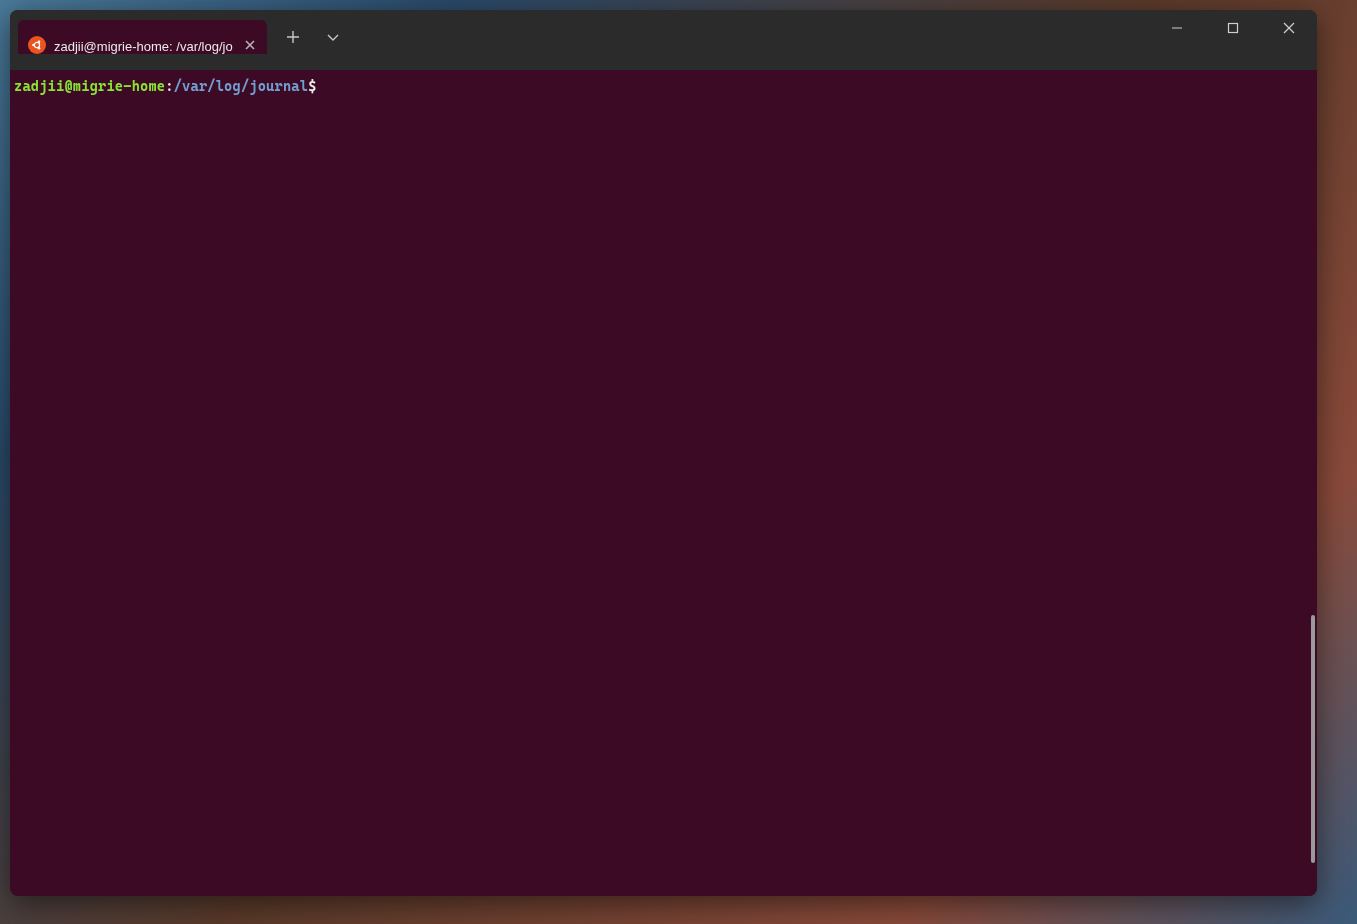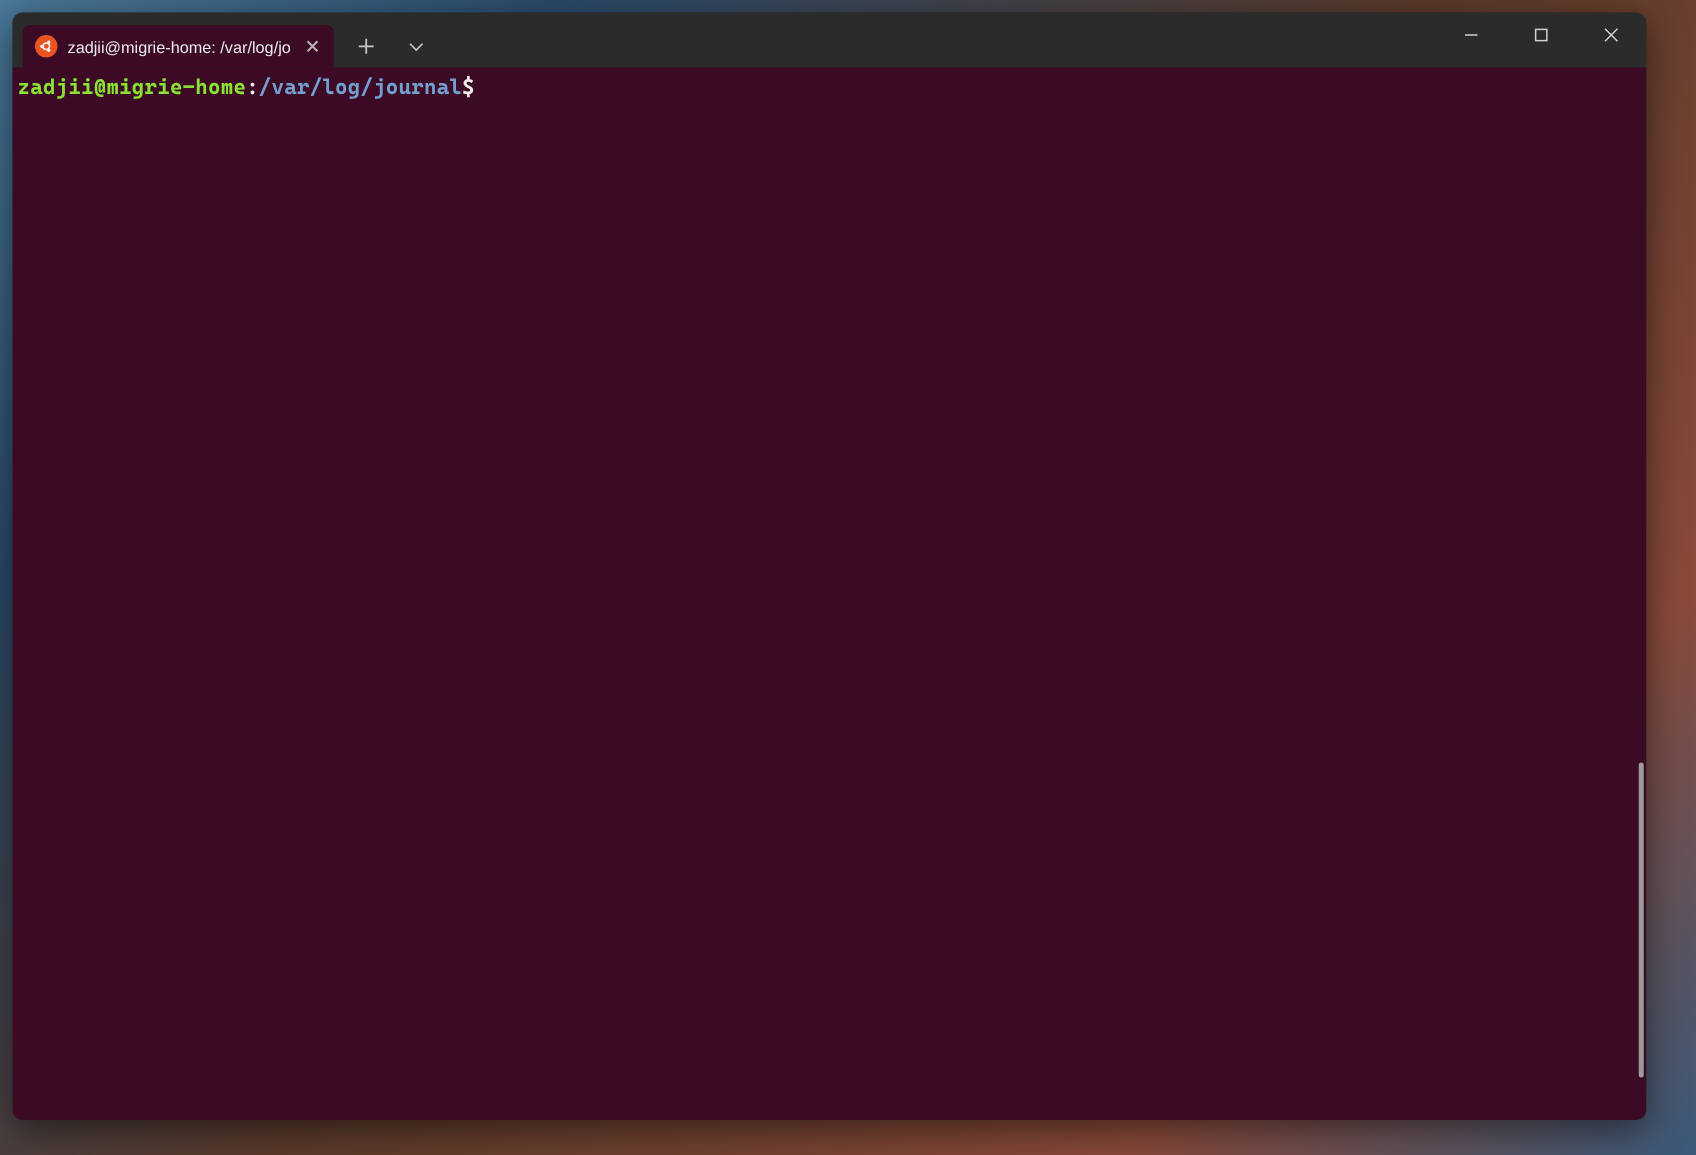--- a/index.html
+++ b/index.html
@@ -44,7 +44,7 @@
     background: #3c0a25;
     border-radius: 6px 6px 0 0;
     display: flex;
-    align-items: center;
+    align-items: flex-end;
     padding: 0 8px 0 10px;
     min-width: 240px;
     max-width: 280px;

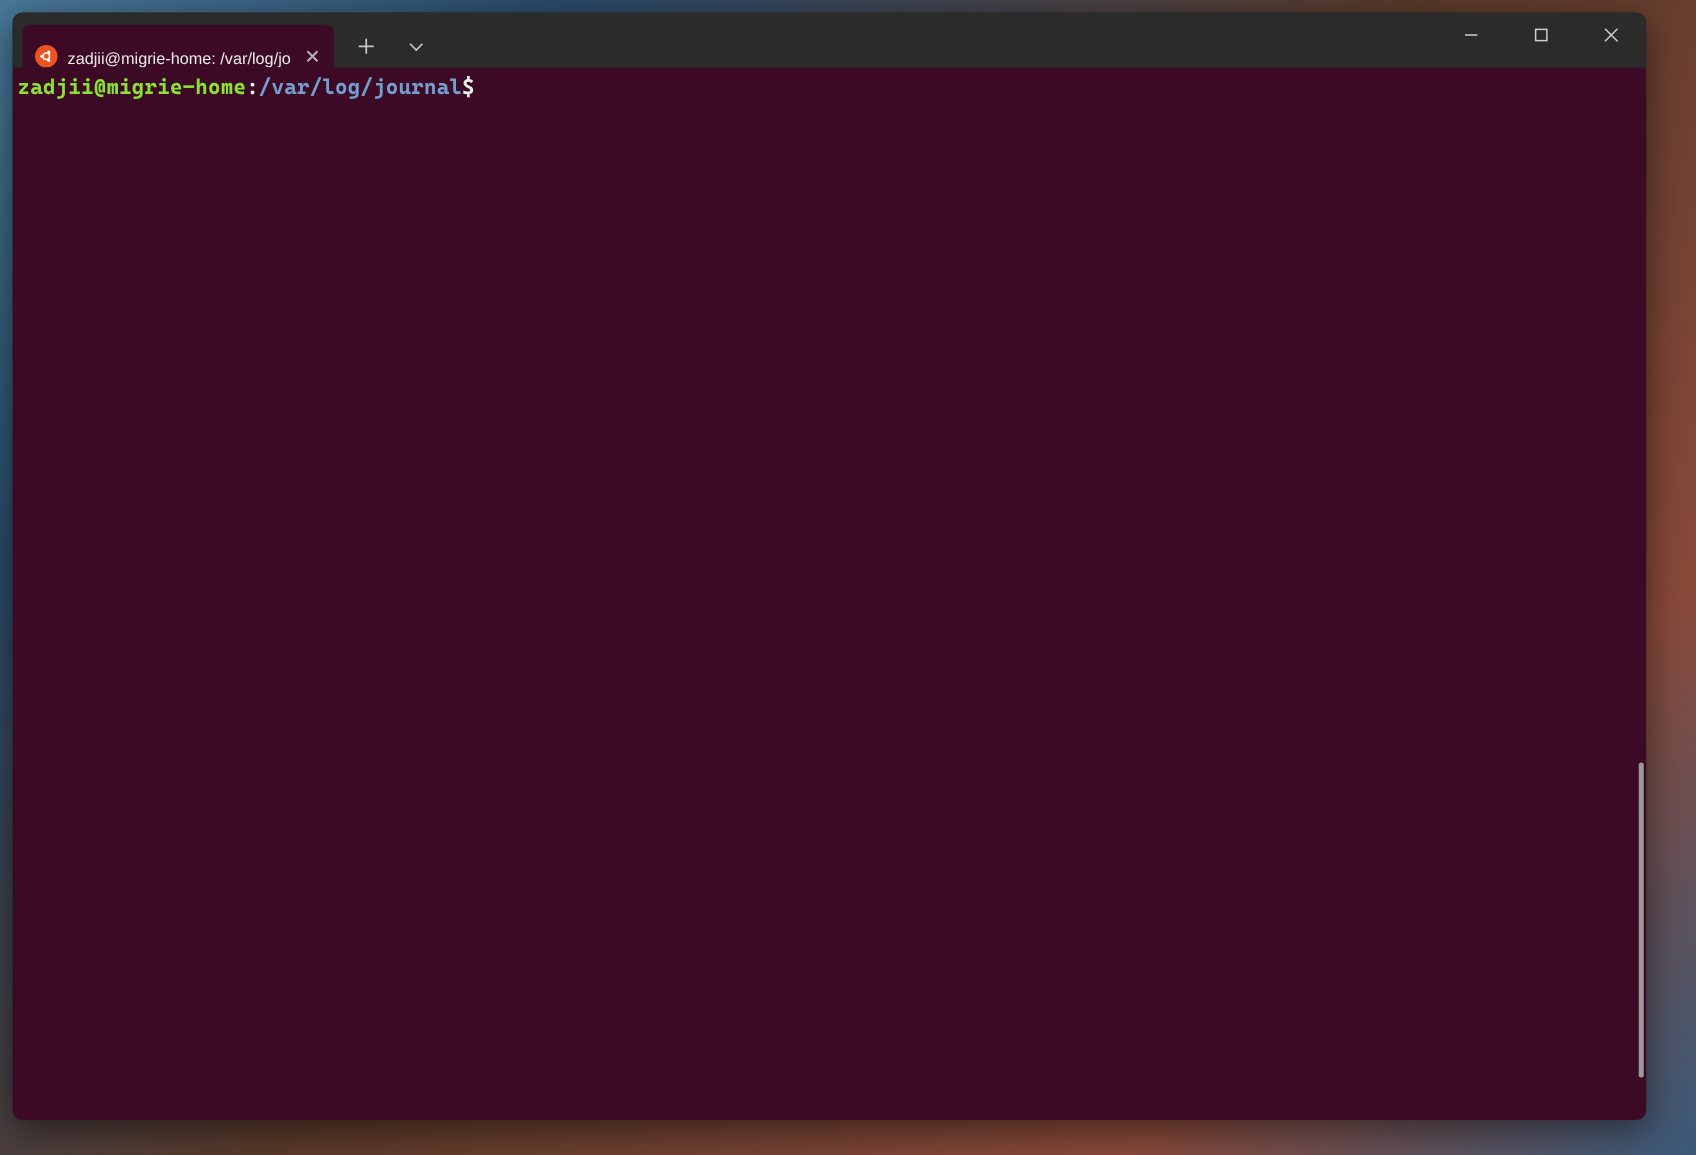--- a/index.html
+++ b/index.html
@@ -121,10 +121,11 @@
     background: #3c0a25;
     position: relative;
     font-family: "Cascadia Mono","Cascadia Code","Consolas",monospace;
-    font-size: 17px;
+    font-size: 14px;
     line-height: 22px;
     color: #eeeeec;
     padding: 4px 4px;
+    margin-top: 16px;
   }
   .prompt-line { white-space: pre; font-weight: 700; letter-spacing: 0.2px; }
   .p-user { color: #8ae234; }

